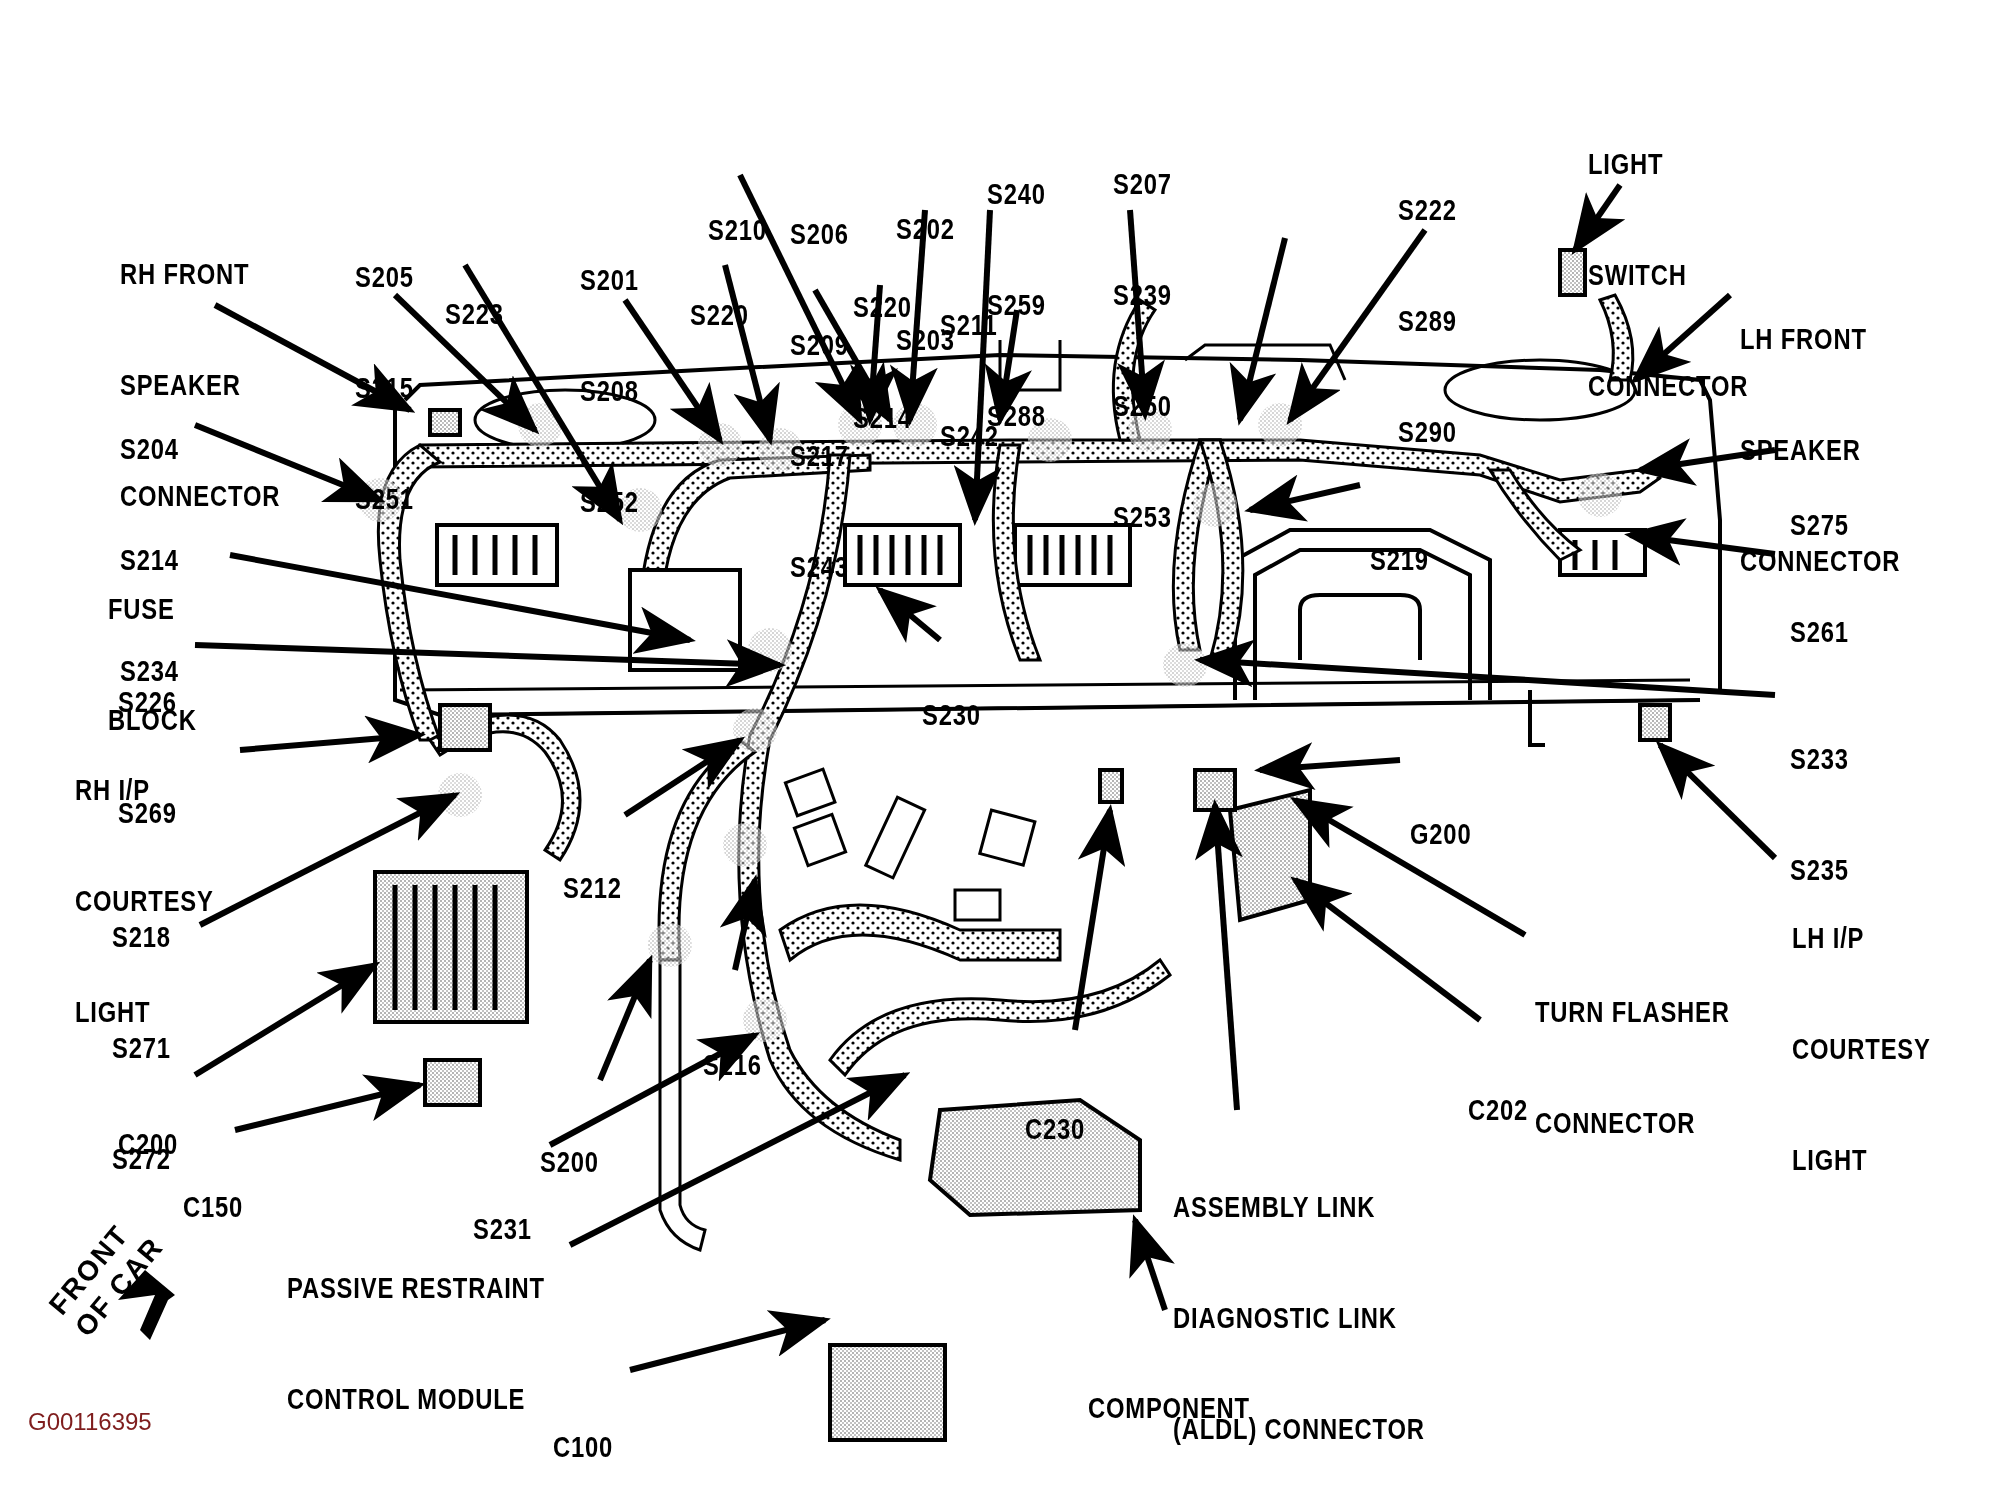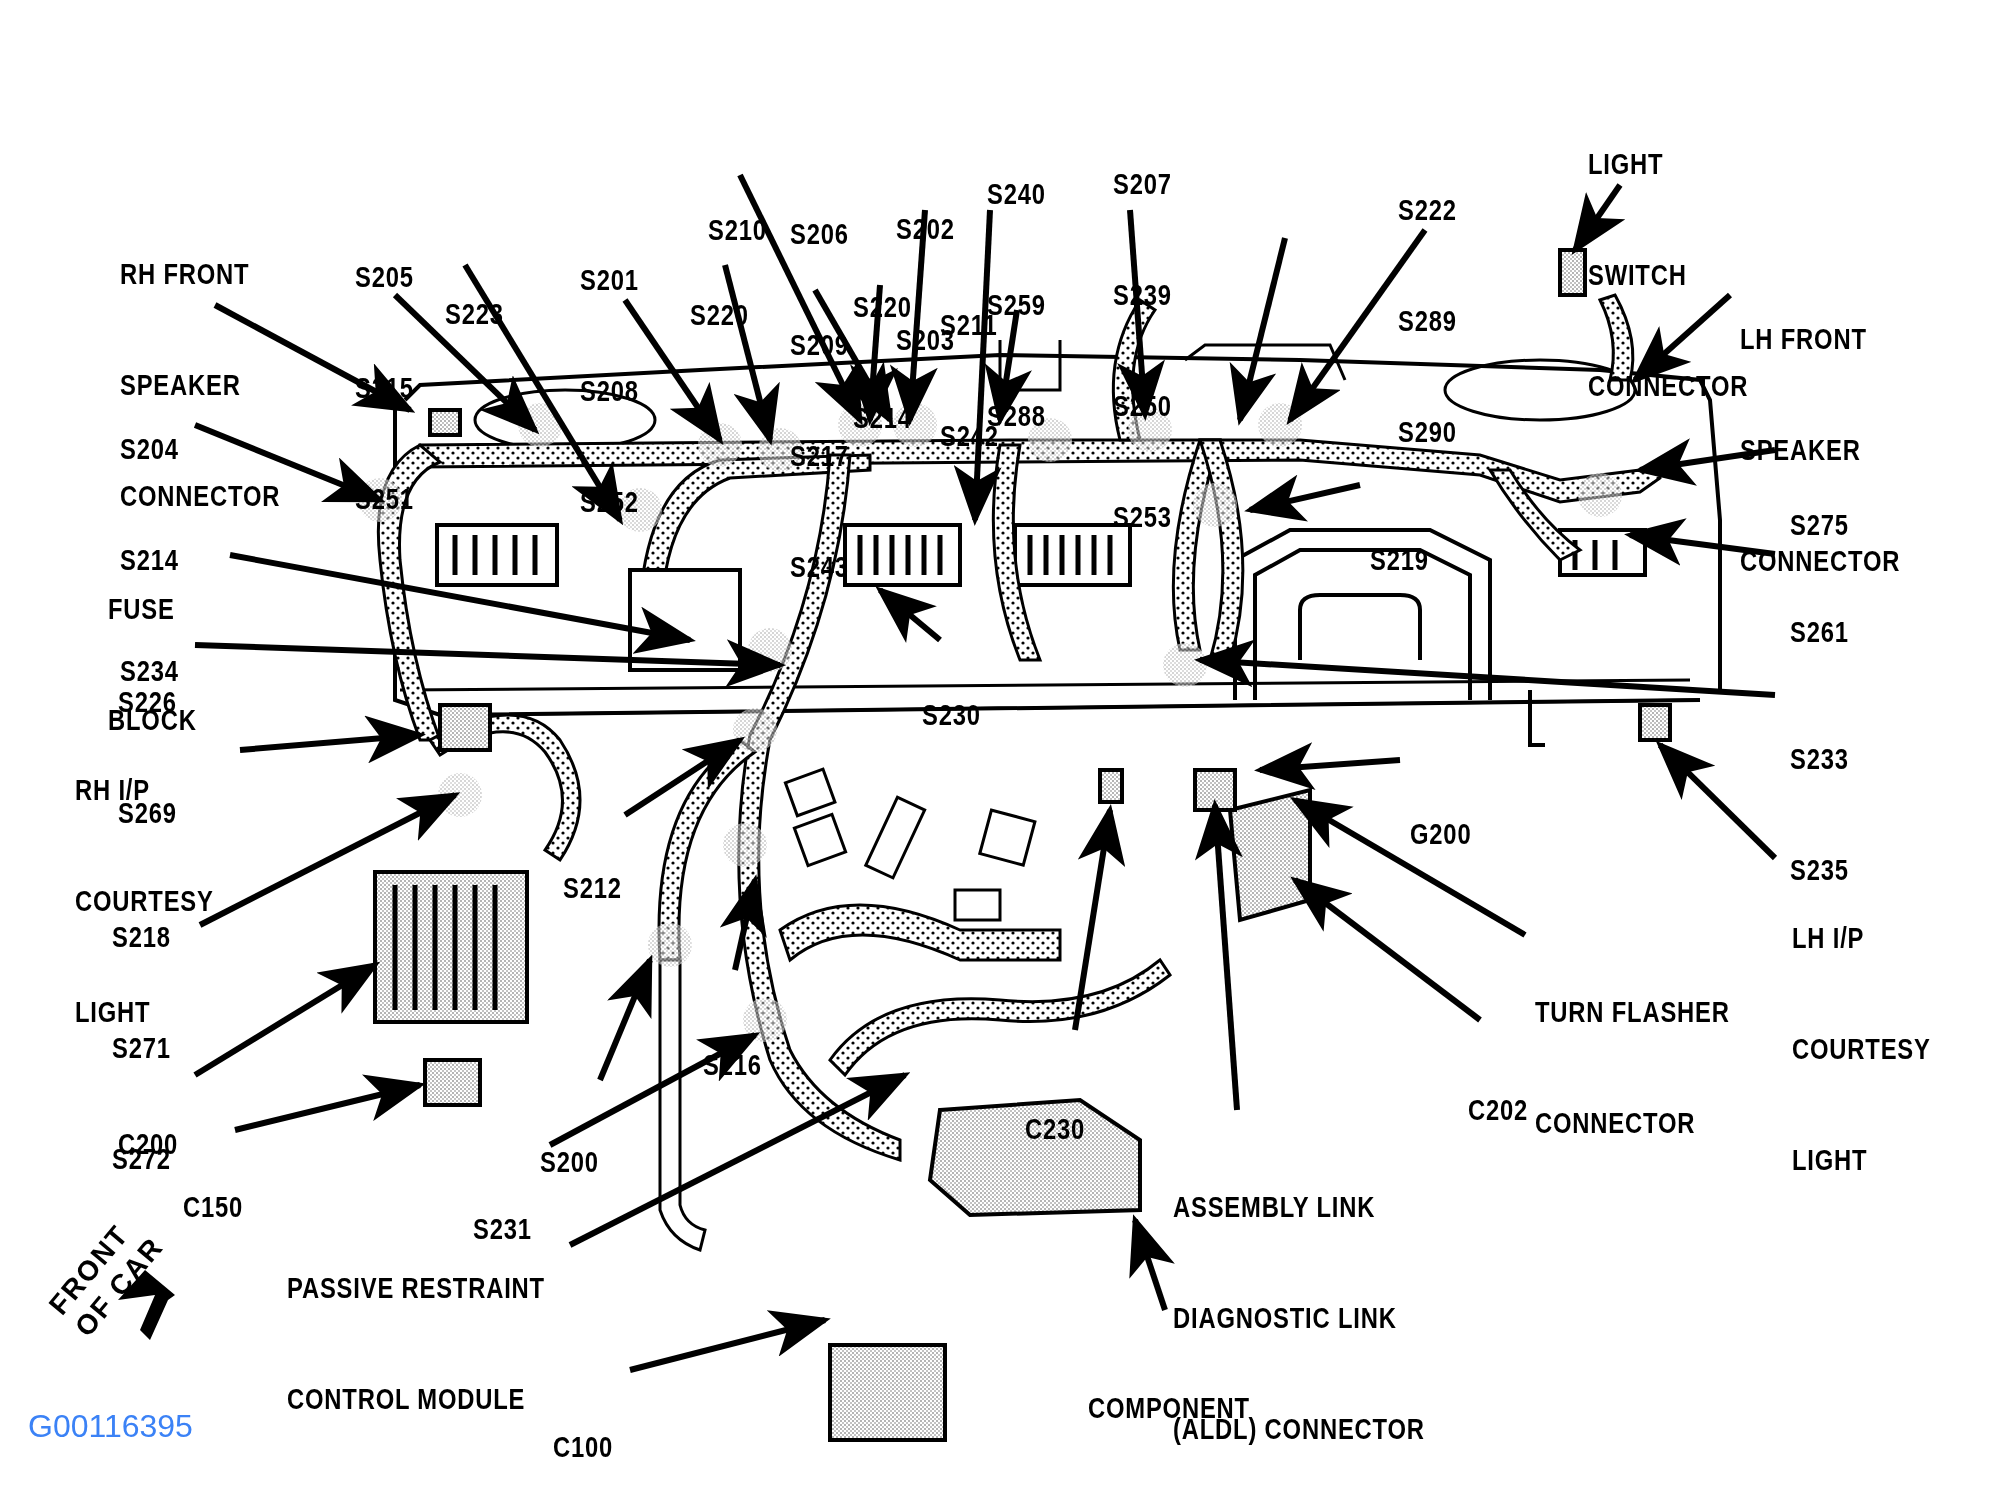--- a/index.html
+++ b/index.html
@@ -12,7 +12,7 @@
                white-space: pre; transform: scaleX(0.82); transform-origin: left top; }
     .callout div { white-space: pre; }
     .figid { position: absolute; left: 28px; top: 1408px; font-family: "Liberation Sans", sans-serif;
-             font-size: 32px; font-weight: 400; color: #3b82f6; }
+             font-size: 24px; font-weight: 400; color: #7f1d1d; }
     .front { position: absolute; left: 42px; top: 1300px; font-family: "Liberation Sans", sans-serif;
              font-weight: 700; font-size: 28px; line-height: 34px; color:#000;
              transform: rotate(-50deg); transform-origin: left top; letter-spacing: 2px; }

